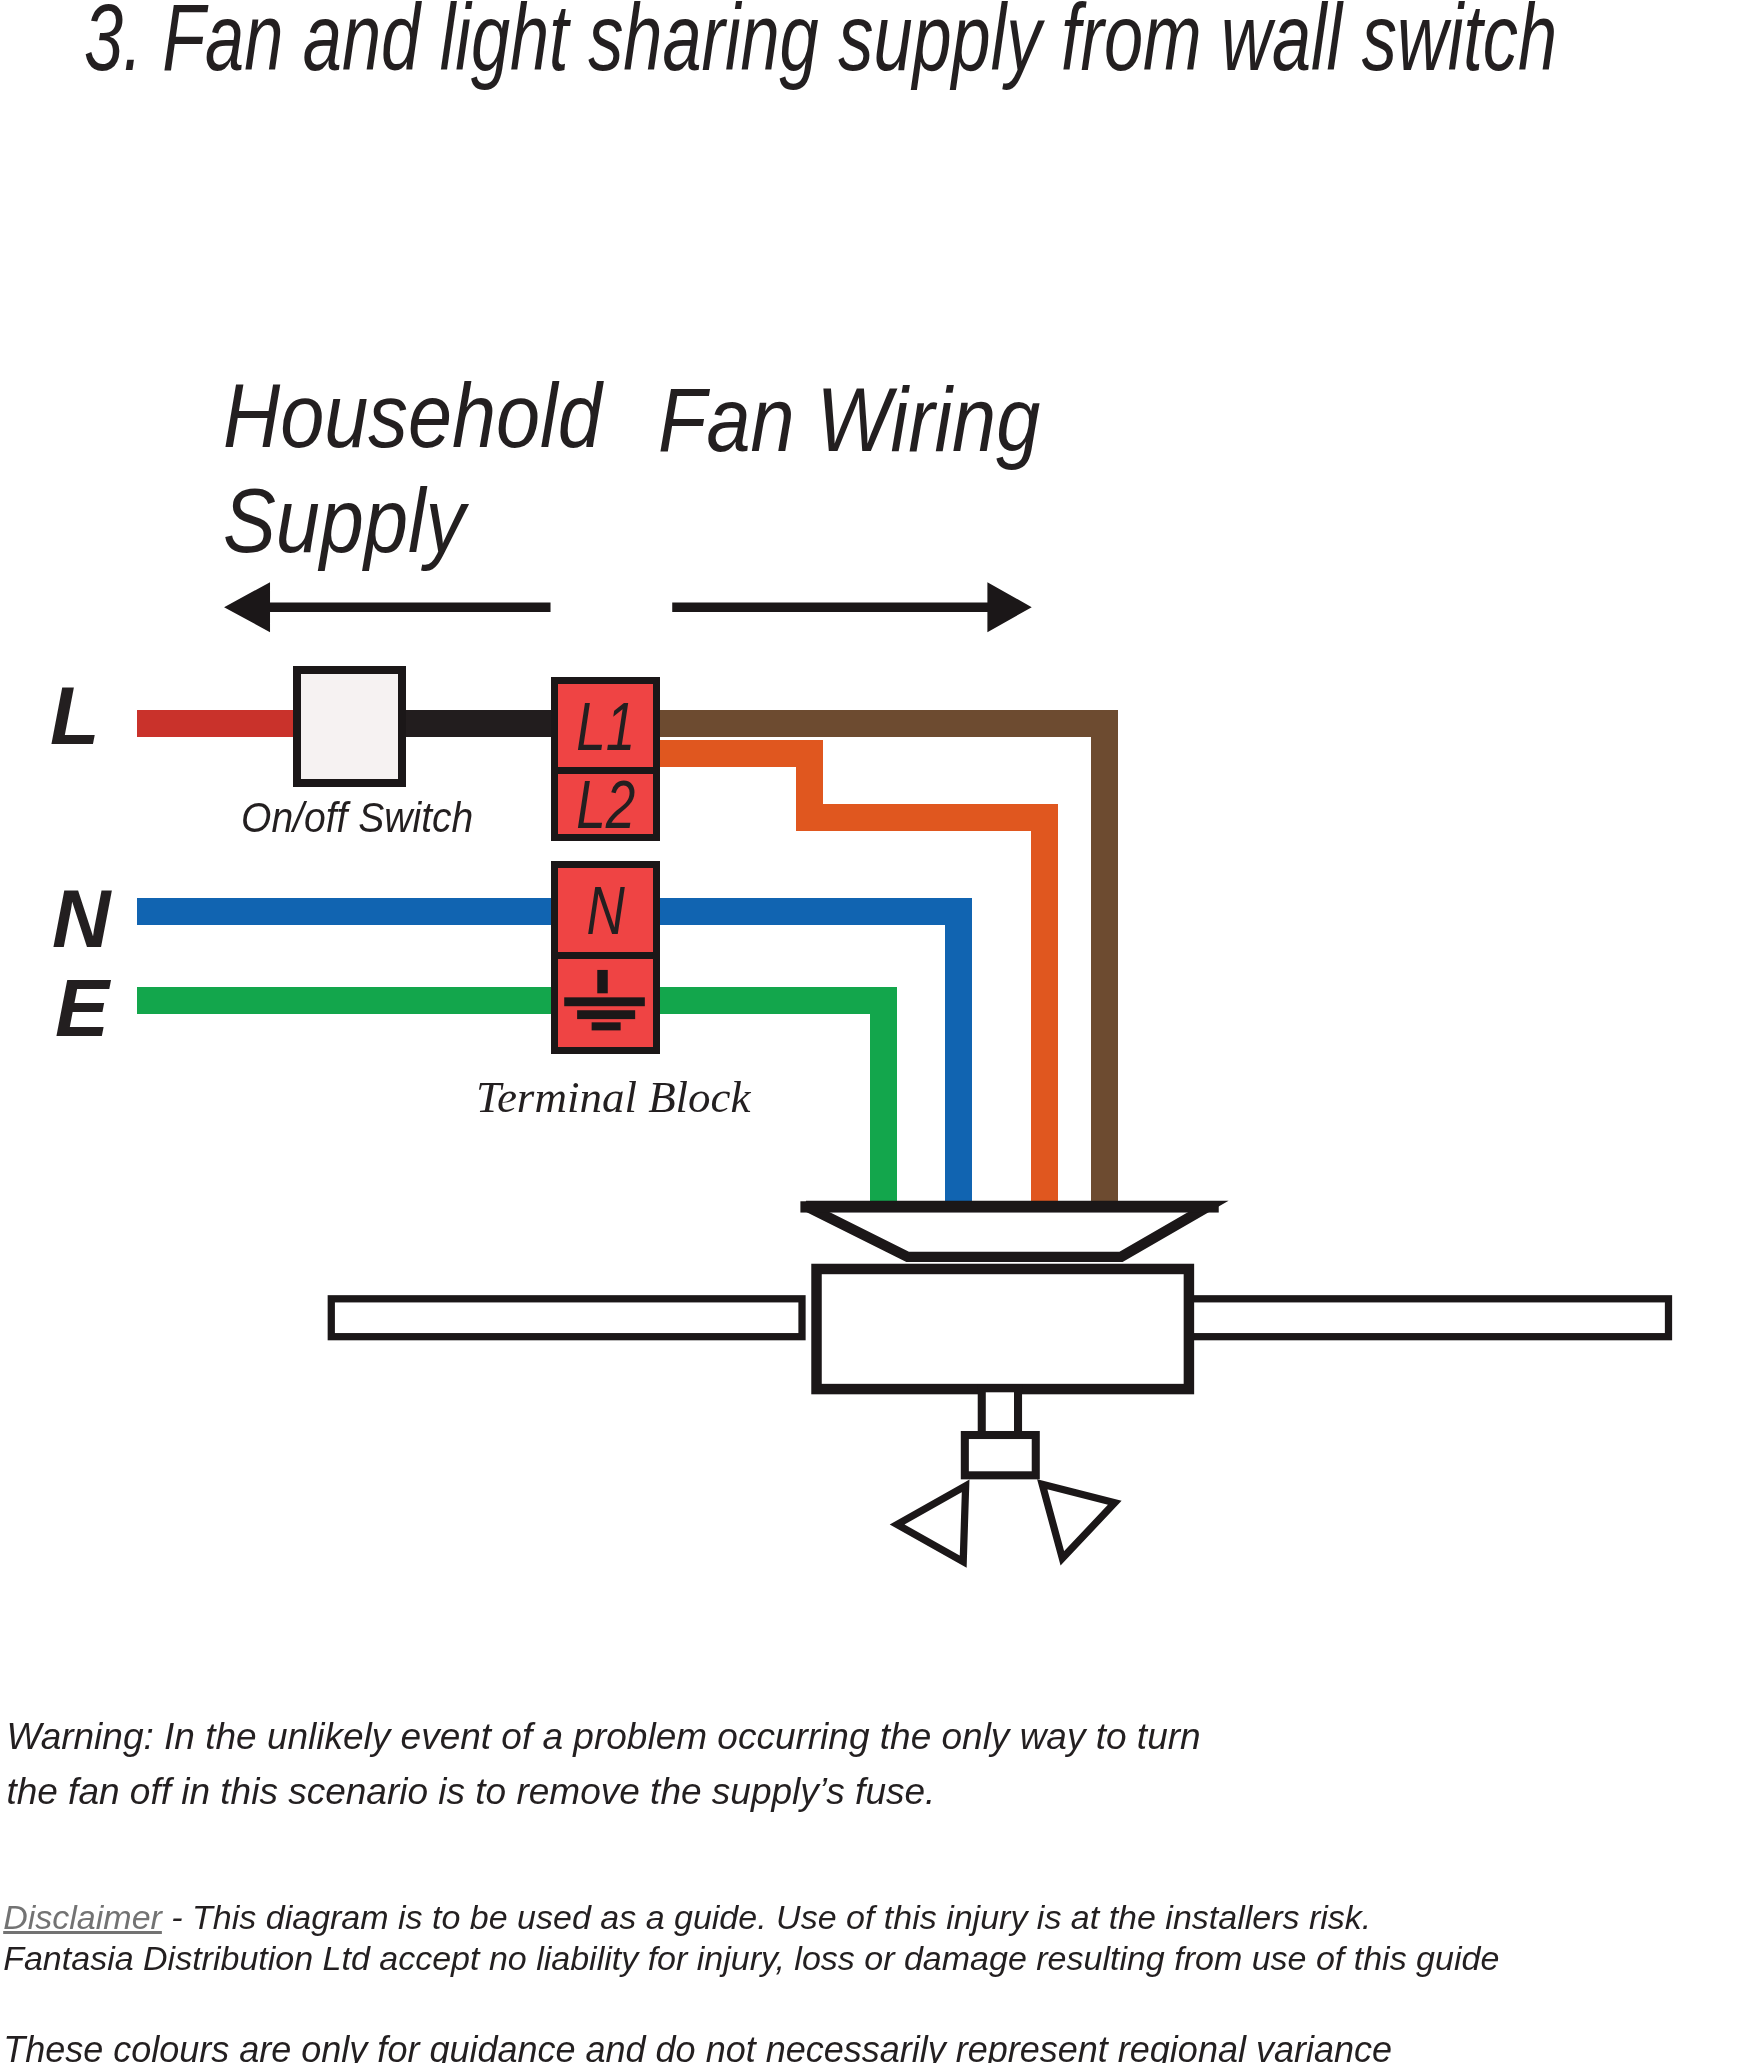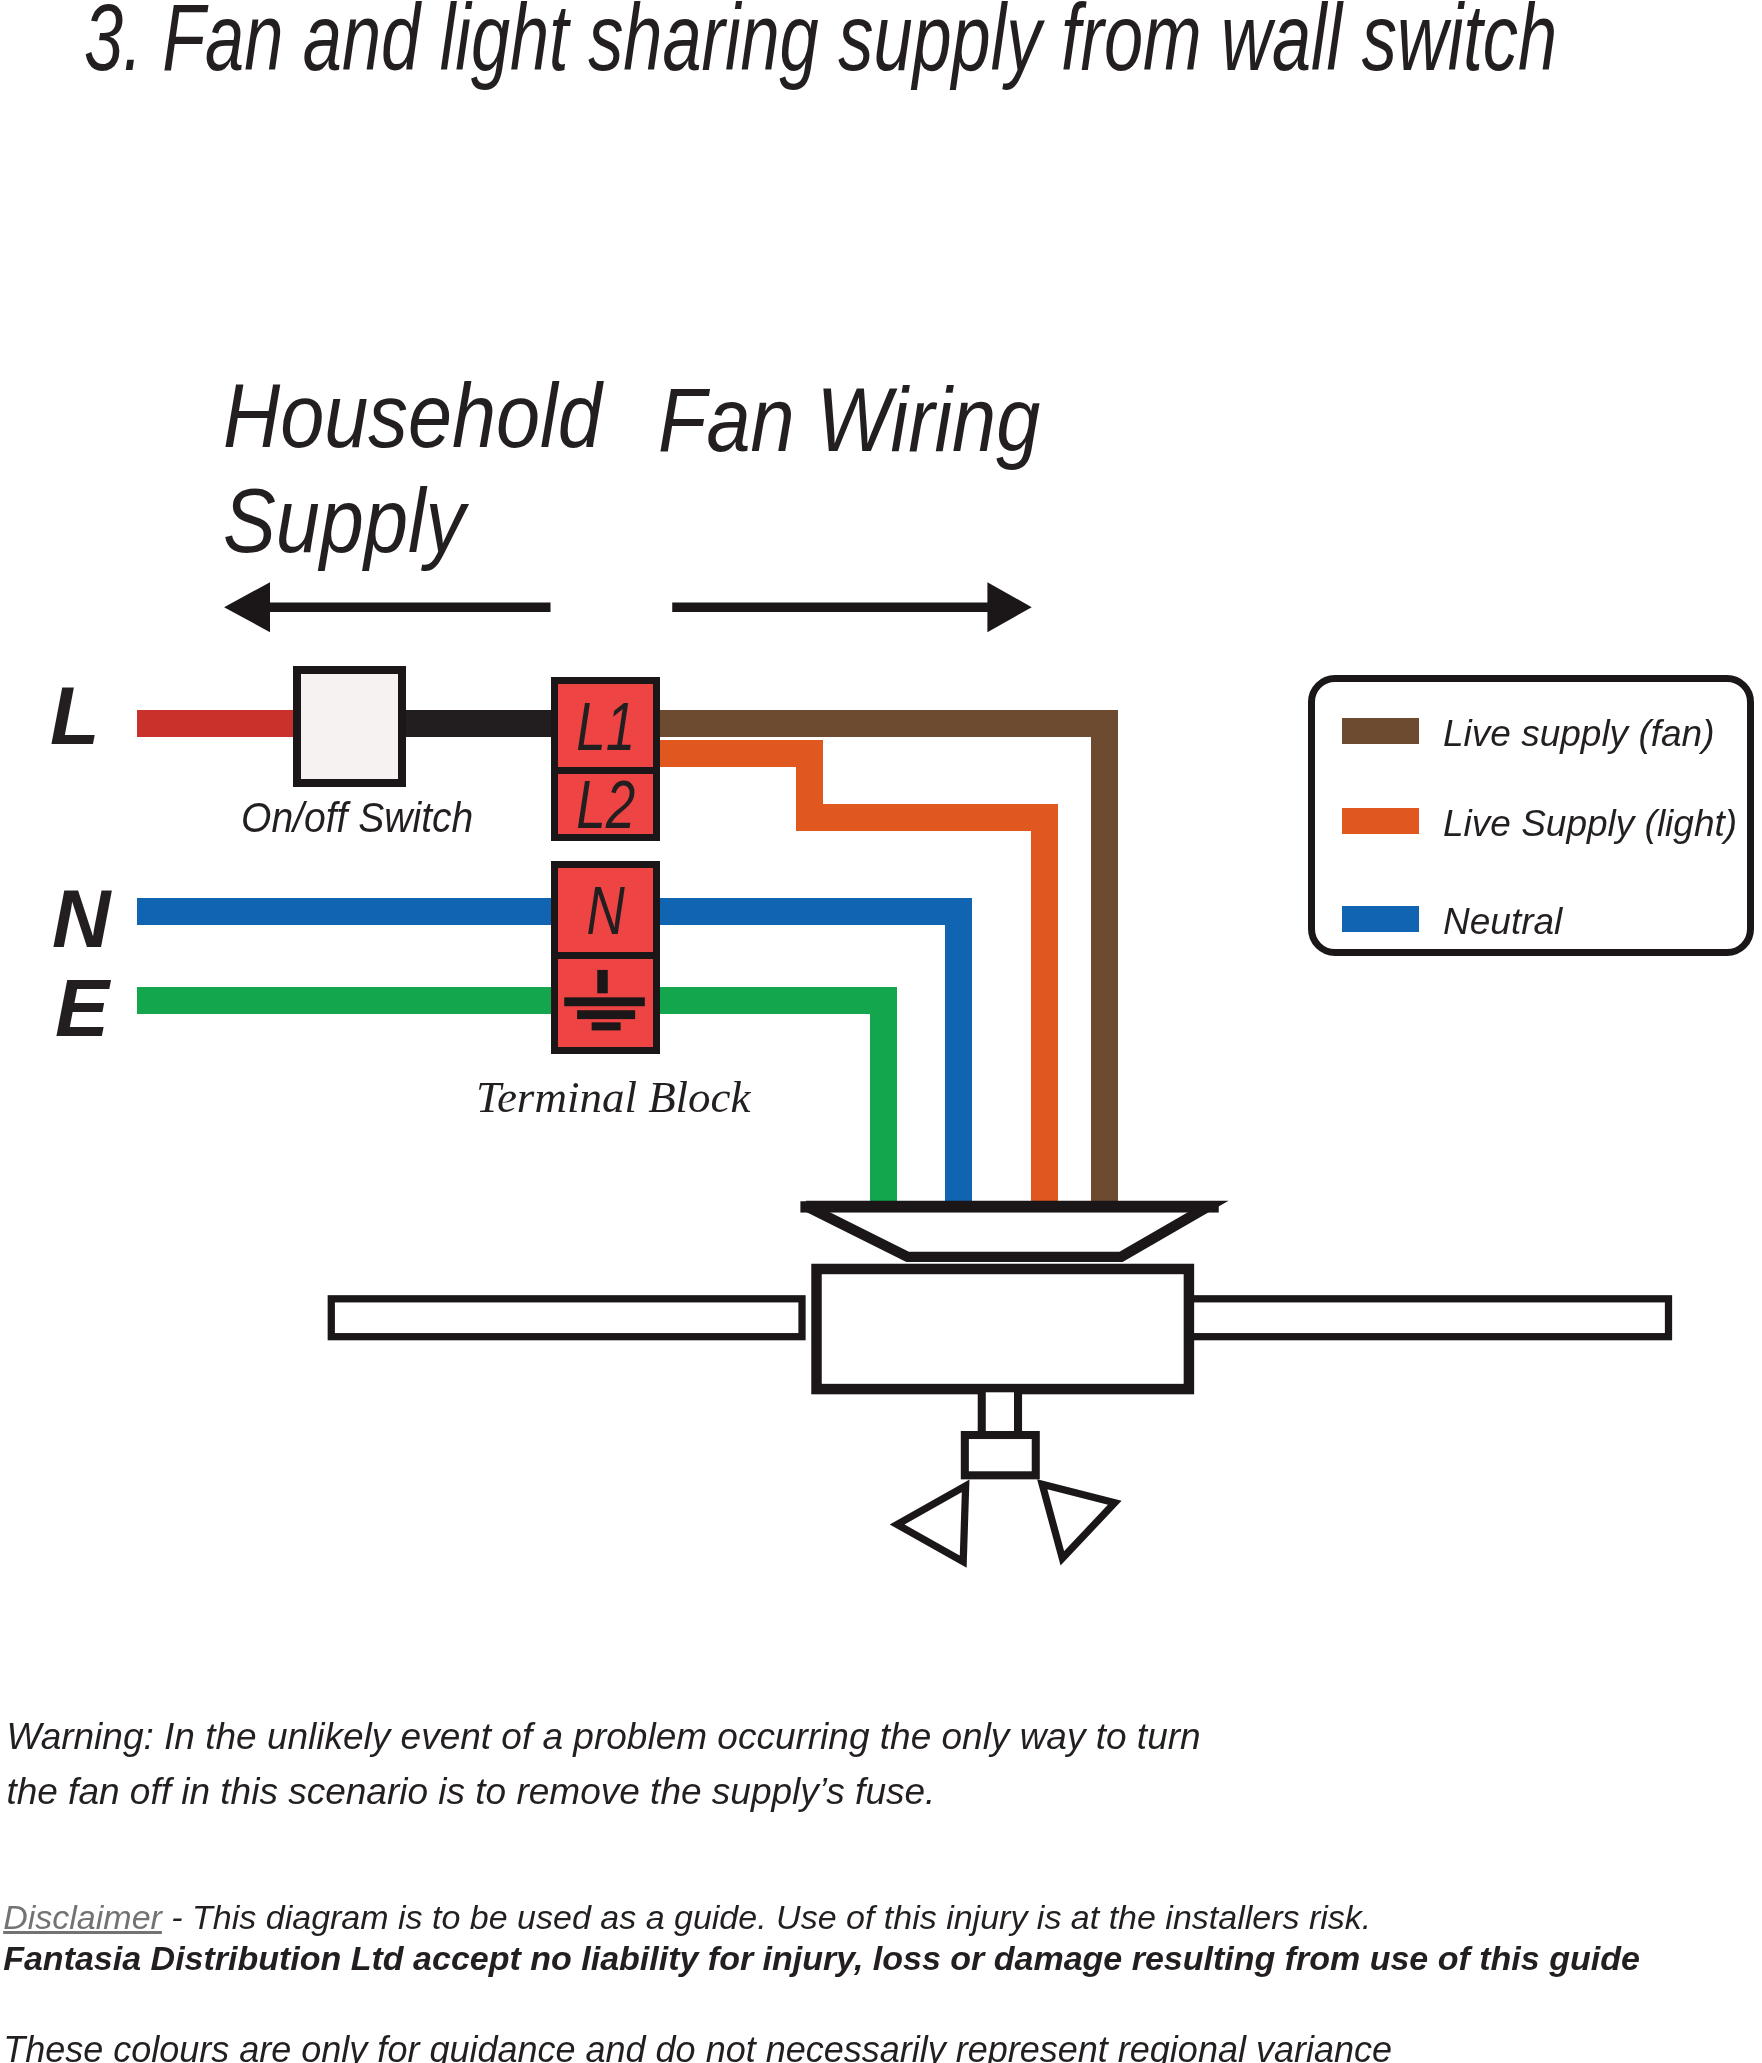--- a/index.html
+++ b/index.html
@@ -83,14 +83,6 @@
   <div class="cell" style="top:952px;height:102px;"></div>
   <div class="abs tblock-label" style="left:476px;top:1075px;">Terminal Block</div>
 
-  <div class="legend">
-    <div class="swatch" style="top: 36px; background: rgb(109, 75, 48);"></div>
-    <div class="legend-text" style="top:31px;">Live supply (fan)</div>
-    <div class="swatch" style="top: 126px; background: rgb(224, 87, 31);"></div>
-    <div class="legend-text" style="top:121px;">Live Supply (light)</div>
-    <div class="swatch" style="top: 224px; background: rgb(17, 100, 177);"></div>
-    <div class="legend-text" style="top:219px;">Neutral</div>
-  </div>
 
   <svg class="overlay" width="1762" height="2064" viewBox="0 0 2186 2560">
     <path d="M278 753 L335 722 L335 747 L683 747 L683 759 L335 759 L335 784 Z" fill="#1b1718"></path>

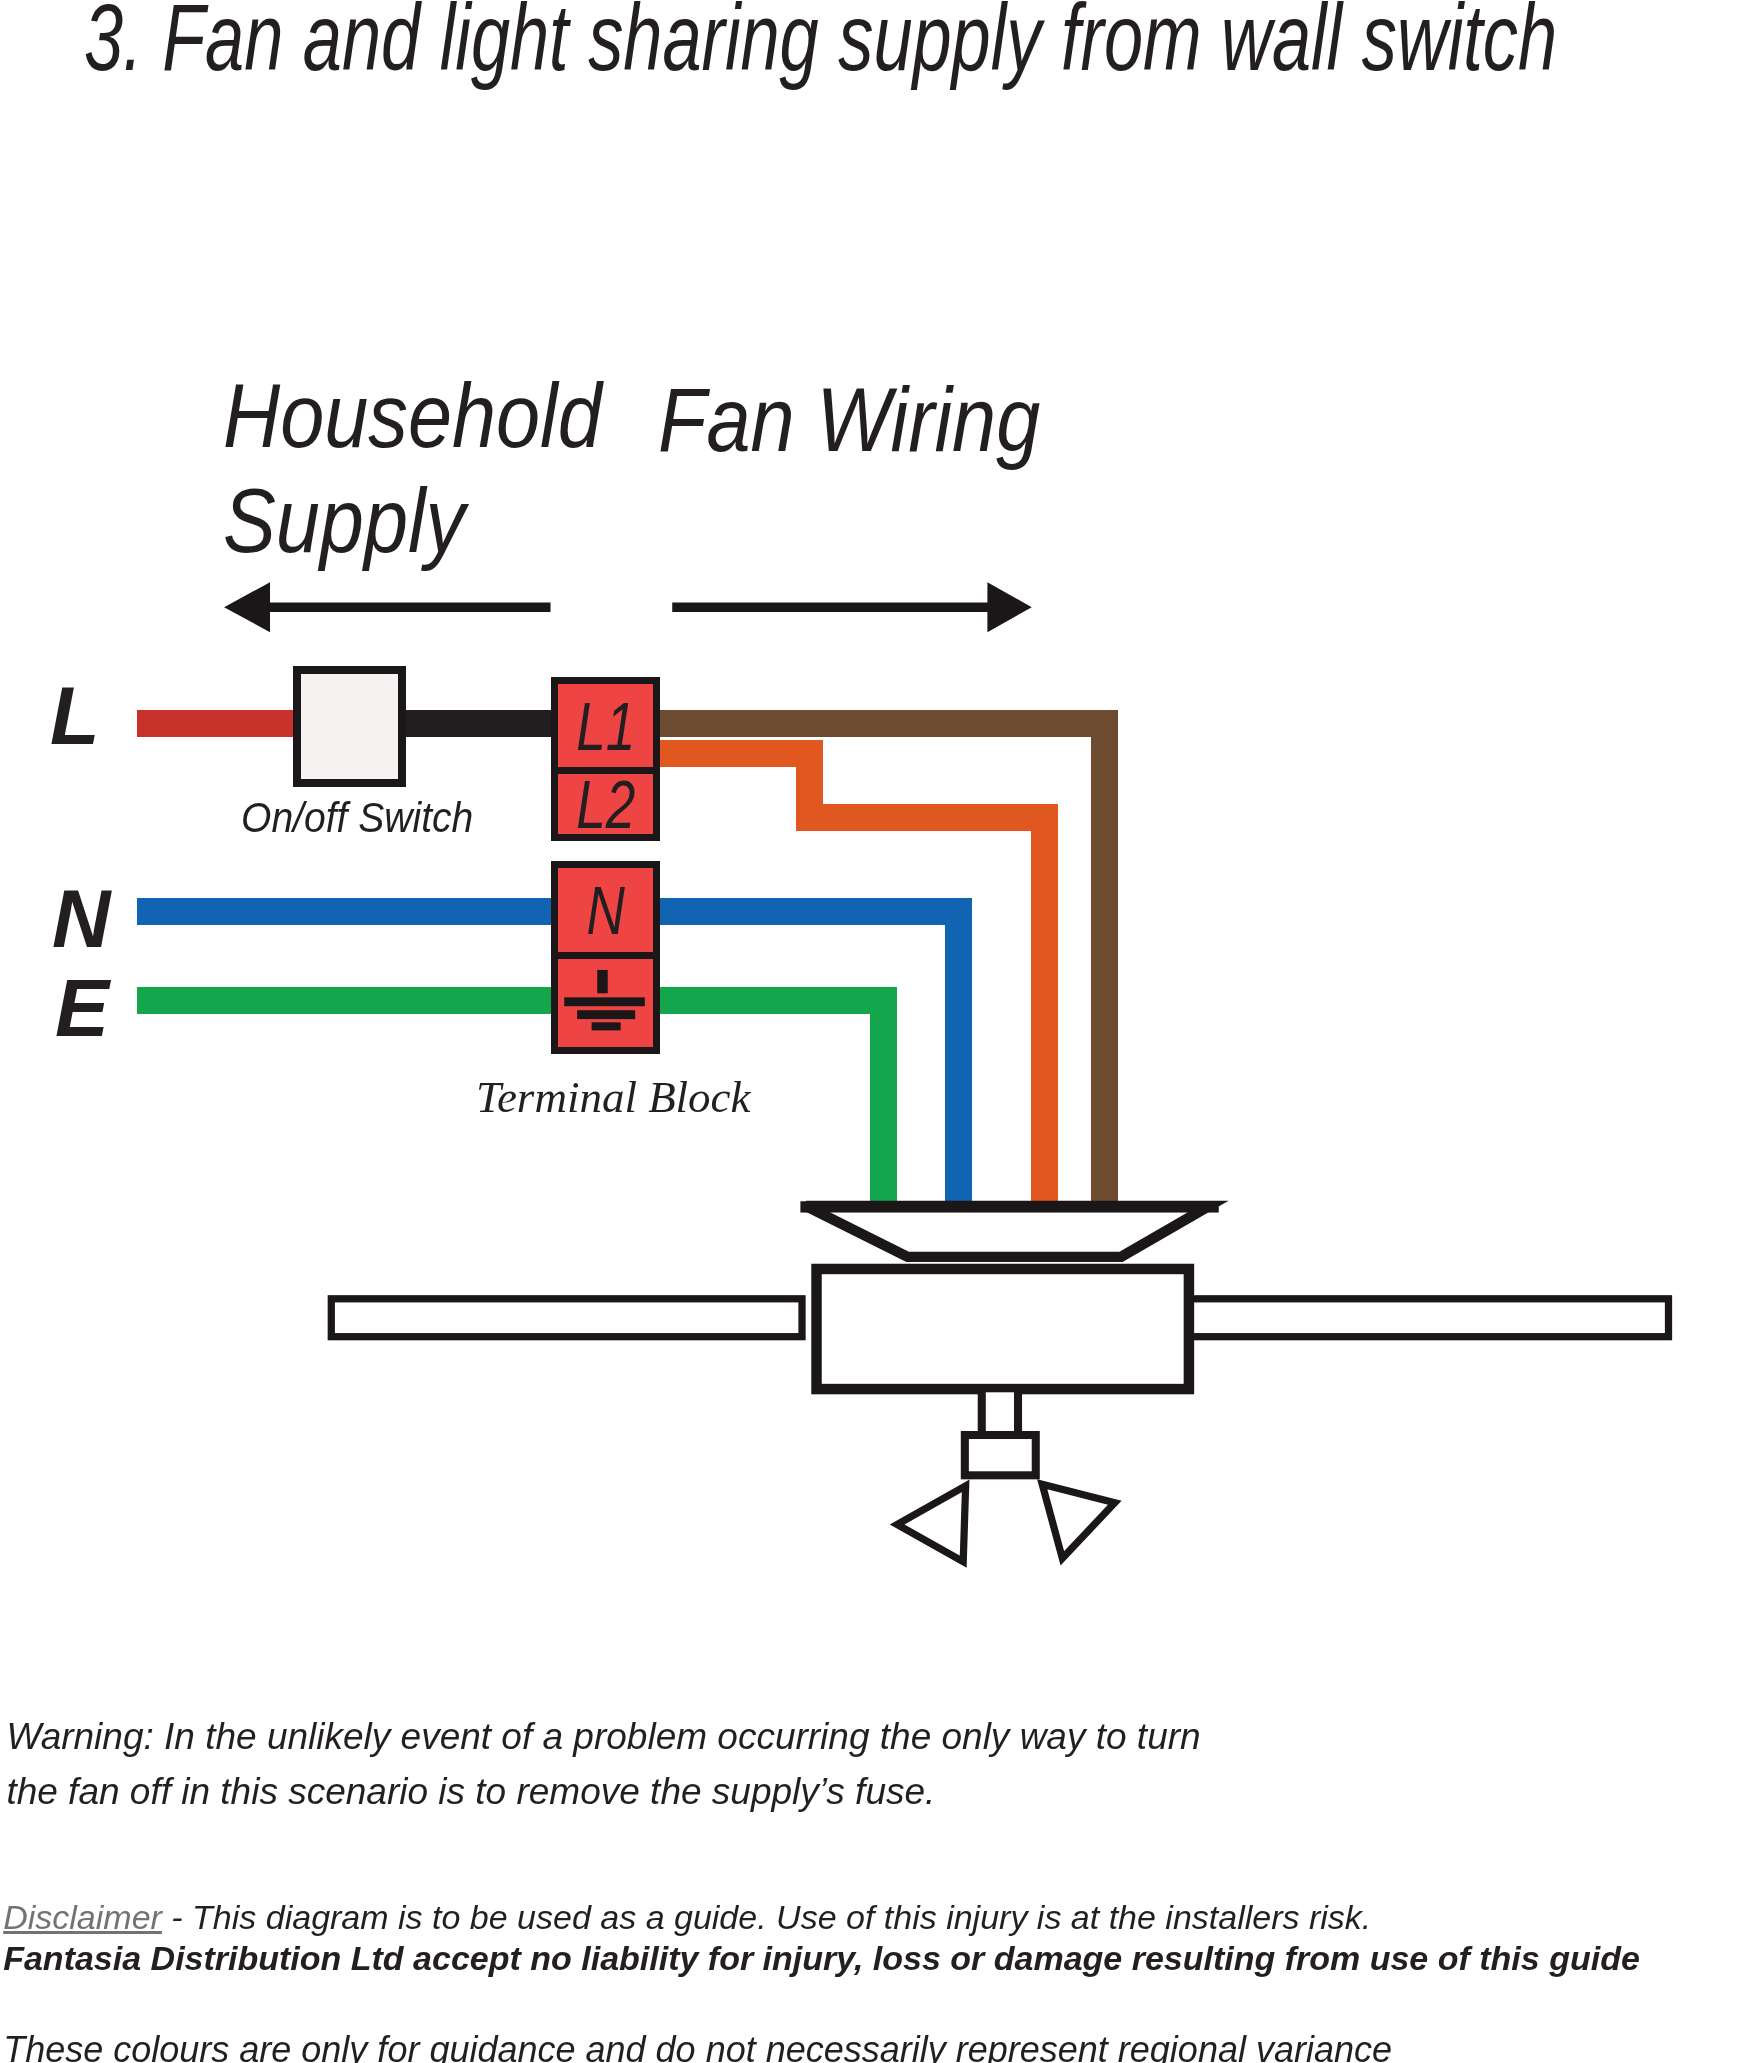--- a/index.html
+++ b/index.html
@@ -112,7 +112,7 @@
   <div class="abs body-text" style="left:6.4px;top:1773px;">the fan off in this scenario is to remove the supply’s fuse.</div>
 
   <div class="abs disc-text" style="left:3.2px;top:1900px;"><span class="disc-word" style="color: #737373;">Disclaimer</span><span> - This diagram is to be used as a guide.  Use of this injury is at the installers risk.</span></div>
-  <div class="abs disc-text" style="left:3.2px;top:1941px;font-weight:bold;">Fantasia Distribution Ltd accept no liability for injury, loss or damage resulting from use of this guide</div>
+  <div class="abs disc-text" style="left:3.2px;top:1941px;">Fantasia Distribution Ltd accept no liability for injury, loss or damage resulting from use of this guide</div>
 
   <div class="abs" style="left:3.2px;top:2032px;font-size:36px;">These colours are only for guidance and do not necessarily represent regional variance</div>
 

